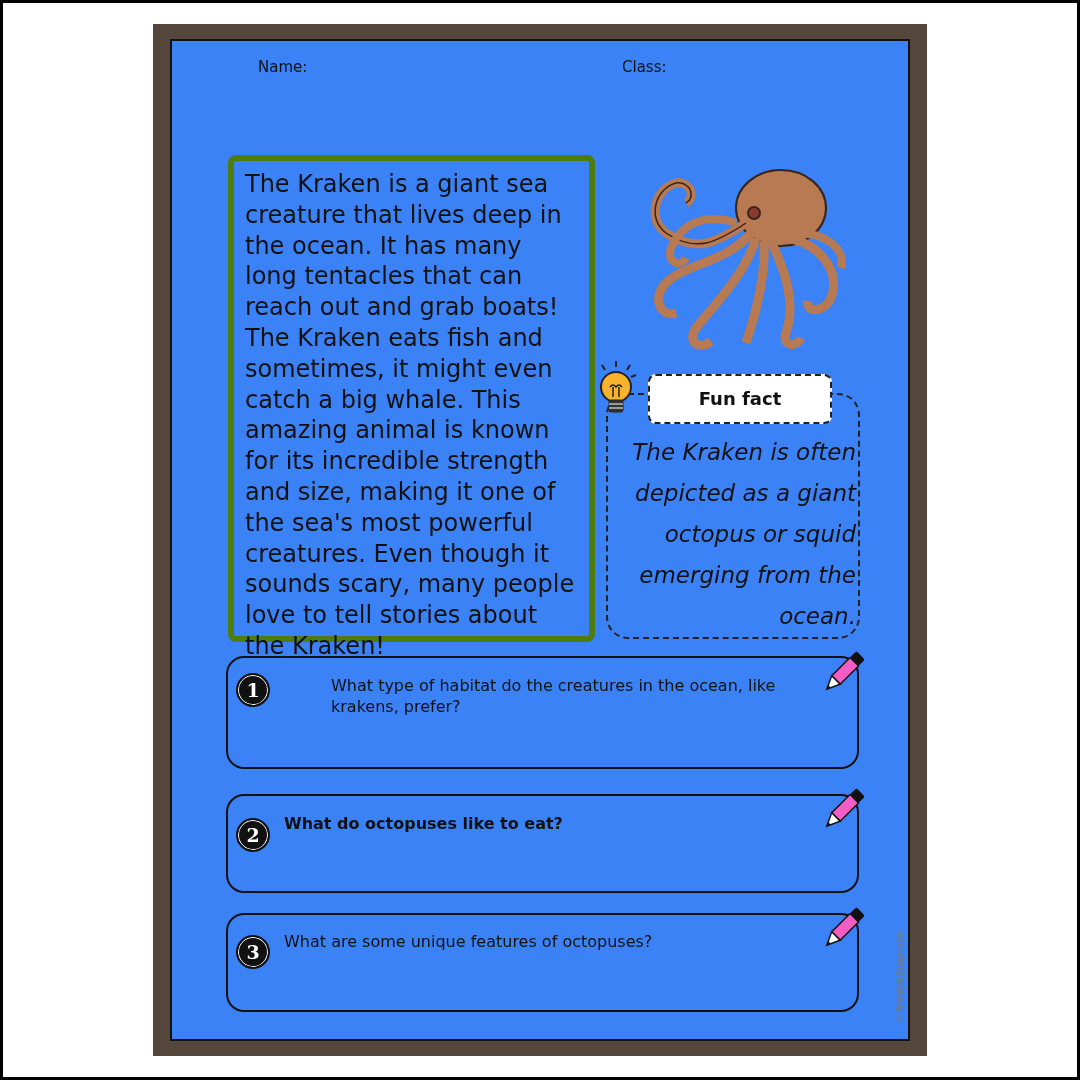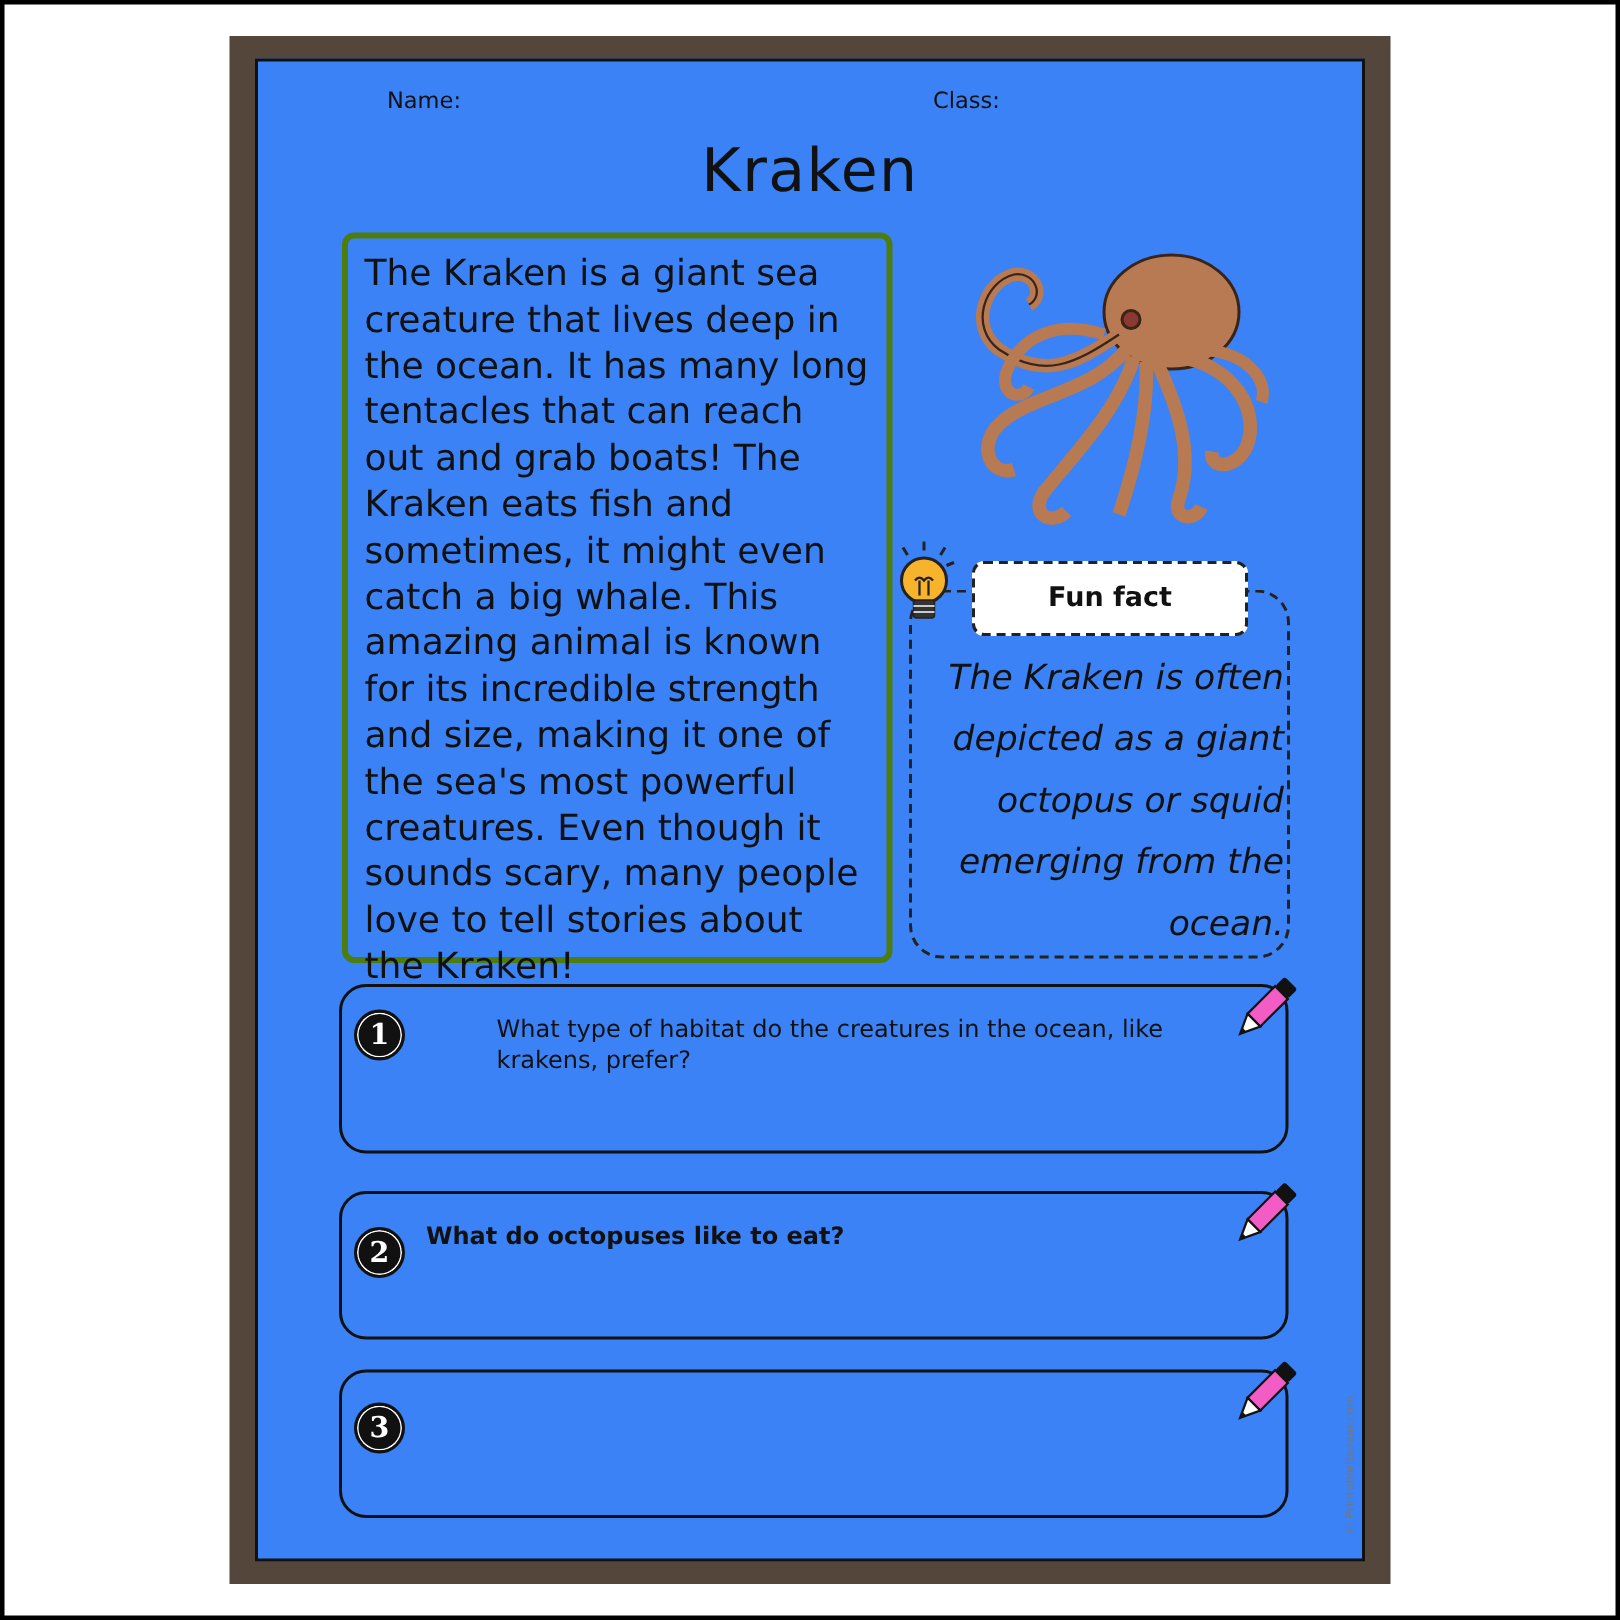--- a/index.html
+++ b/index.html
@@ -31,7 +31,6 @@
 <div class="page">
   <div class="label" style="left:86px; top:17px;">Name:</div>
   <div class="label" style="left:450px; top:17px;">Class:</div>
-  <div class="title">Kraken</div>
 
   <div class="passage">The Kraken is a giant sea creature that lives deep in the ocean. It has many long tentacles that can reach out and grab boats! The Kraken eats fish and sometimes, it might even catch a big whale. This amazing animal is known for its incredible strength and size, making it one of the sea's most powerful creatures. Even though it sounds scary, many people love to tell stories about the Kraken!</div>
 

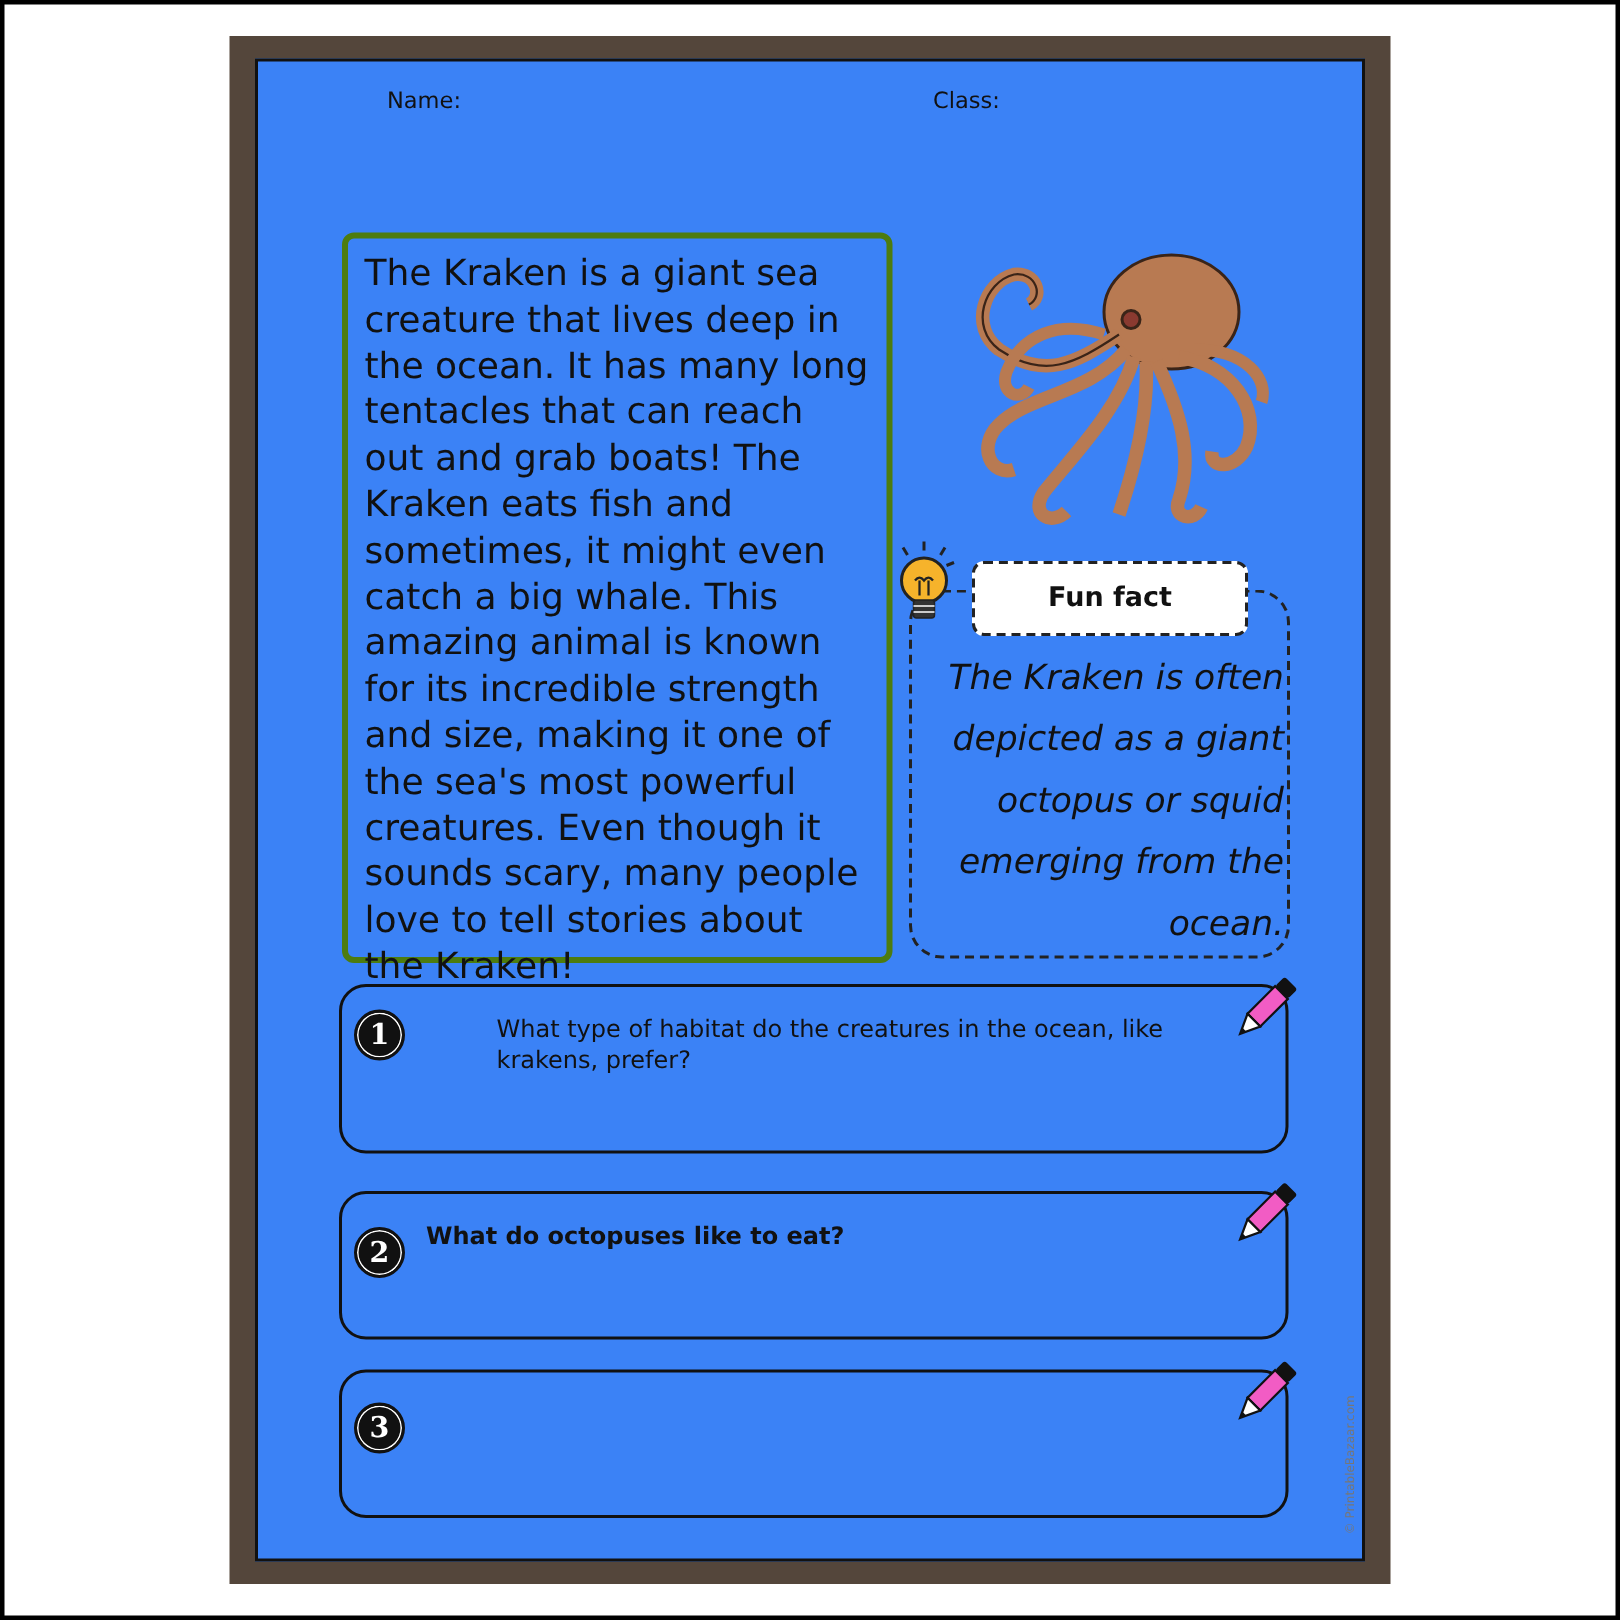--- a/index.html
+++ b/index.html
@@ -9,7 +9,7 @@
   .page { position:absolute; left:170px; top:39px; width:740px; height:1002px; background:#3b82f6; border:2px solid #111; box-sizing:border-box; }
   .label { position:absolute; font-size:15px; color:#111; }
   .title { position:absolute; left:0; width:100%; top:50px; text-align:center; font-size:40px; font-weight:normal; letter-spacing:1px; }
-  .passage { position:absolute; left:56px; top:114px; width:367px; height:487px; border:4px solid #4d7c0f; border-radius:8px; box-sizing:border-box; padding:8px 10px 0 11px; font-size:24px; line-height:30.8px; color:#111; }
+  .passage { position:absolute; left:56px; top:114px; width:367px; height:487px; border:6px solid #4d7c0f; border-radius:8px; box-sizing:border-box; padding:8px 10px 0 11px; font-size:24px; line-height:30.8px; color:#111; }
   .octopus { position:absolute; left:464px; top:122px; width:214px; height:190px; }
   .funfact { position:absolute; left:436px; top:354px; width:254px; height:246px; border:2px dashed #222; border-radius:22px; box-sizing:border-box; }
   .funfact-tab { position:absolute; left:478px; top:335px; width:184px; height:50px; border:2px dashed #222; border-radius:8px; box-sizing:border-box; background:#fff; text-align:center; line-height:46px; font-weight:bold; font-size:18px; }

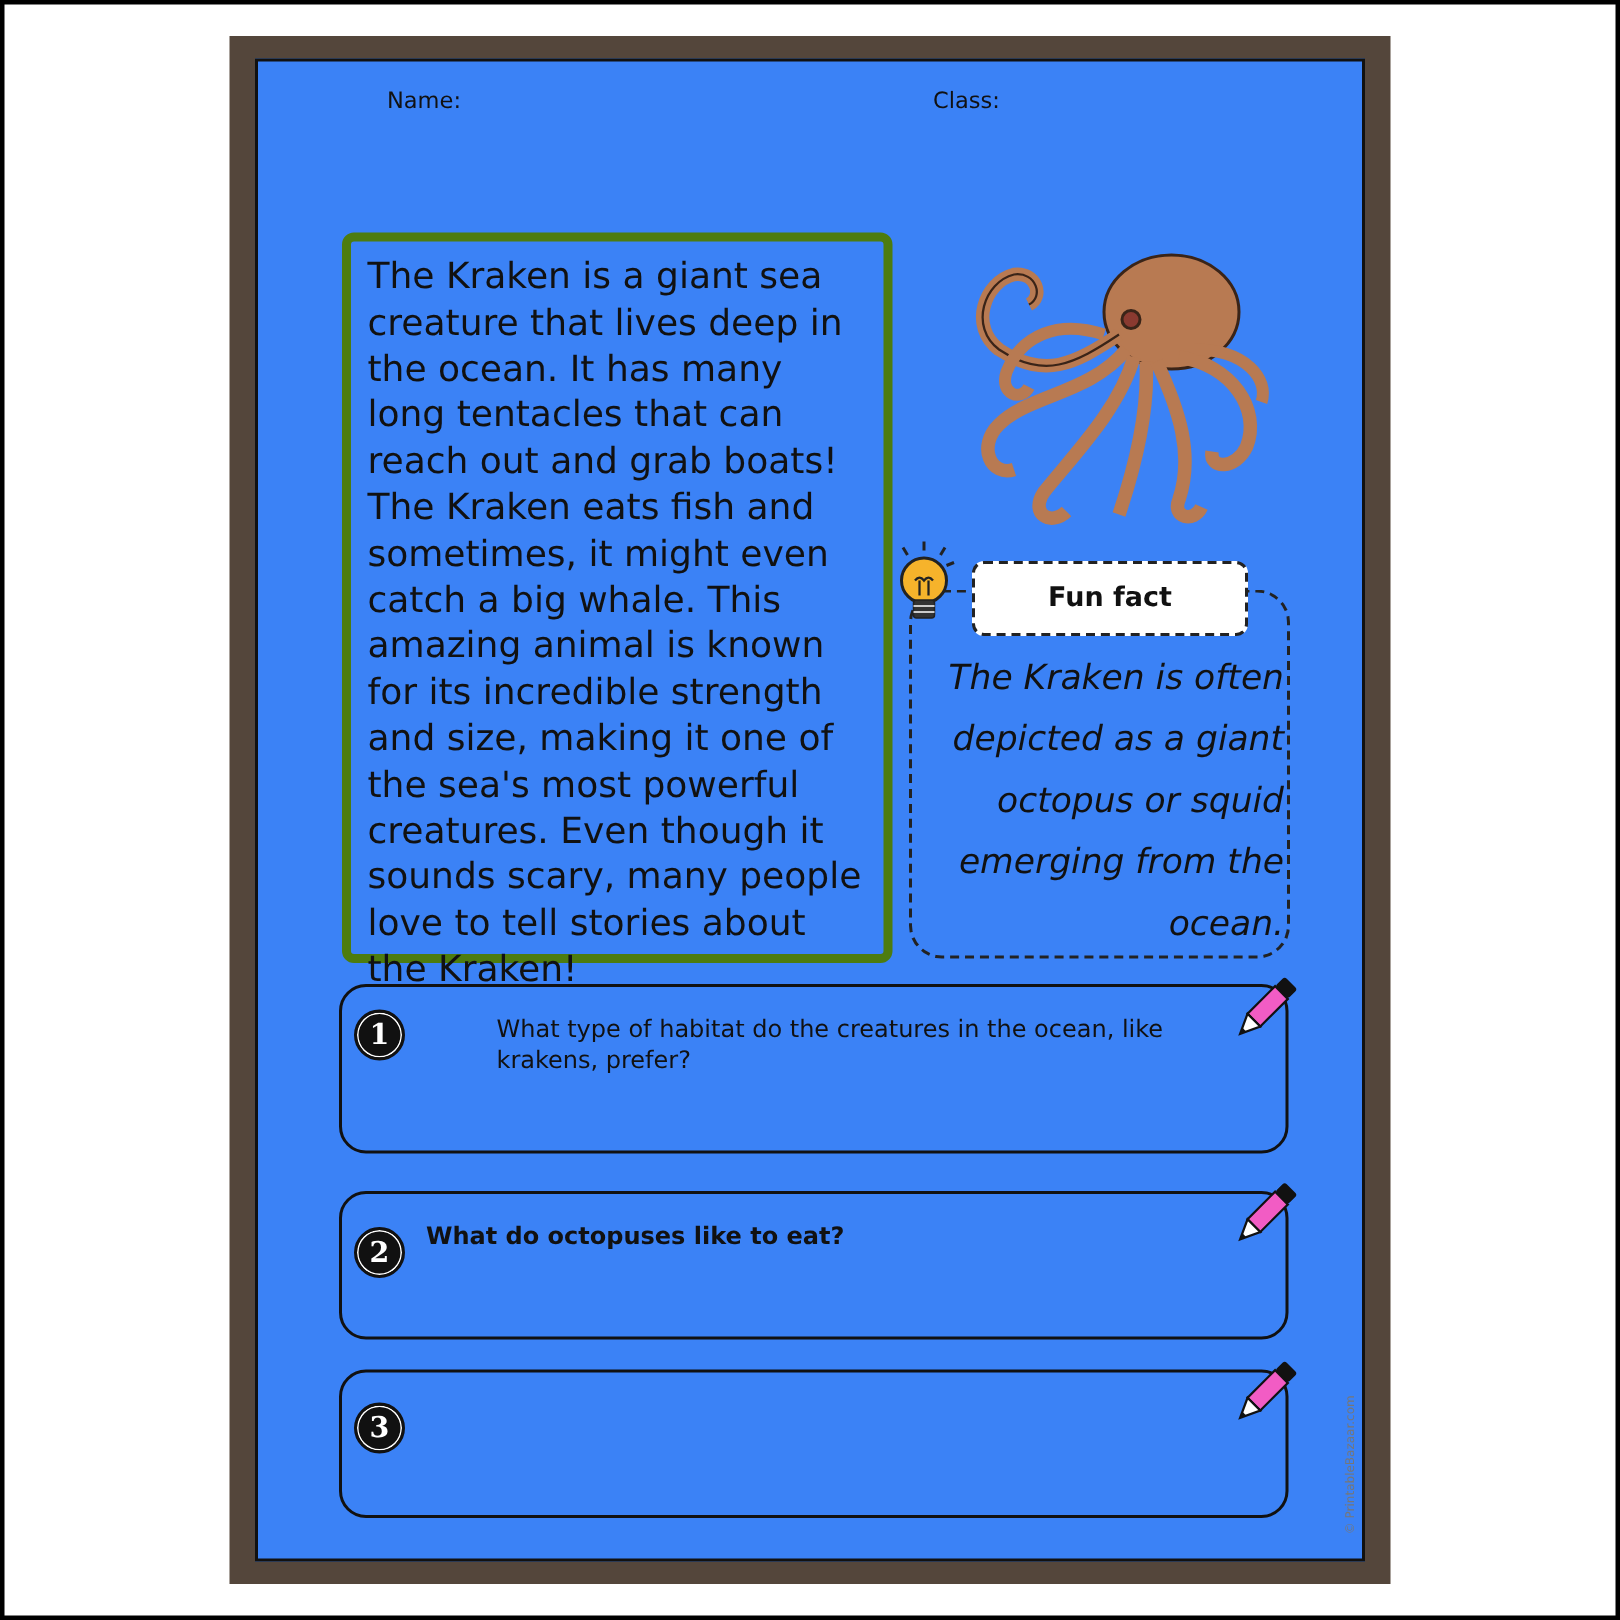--- a/index.html
+++ b/index.html
@@ -97,6 +97,7 @@
 
 <div class="qbox" style="left:226px; top:913px; height:99px;">
   <div class="qnum" style="top:20px;">3</div>
+  <div class="qtext" style="top:16px; width:540px;">What are some unique features of octopuses?</div>
 </div>
 <svg class="pencil" style="left:818px; top:904px;" viewBox="0 0 50 50">
   <g transform="rotate(45 25 25)">

